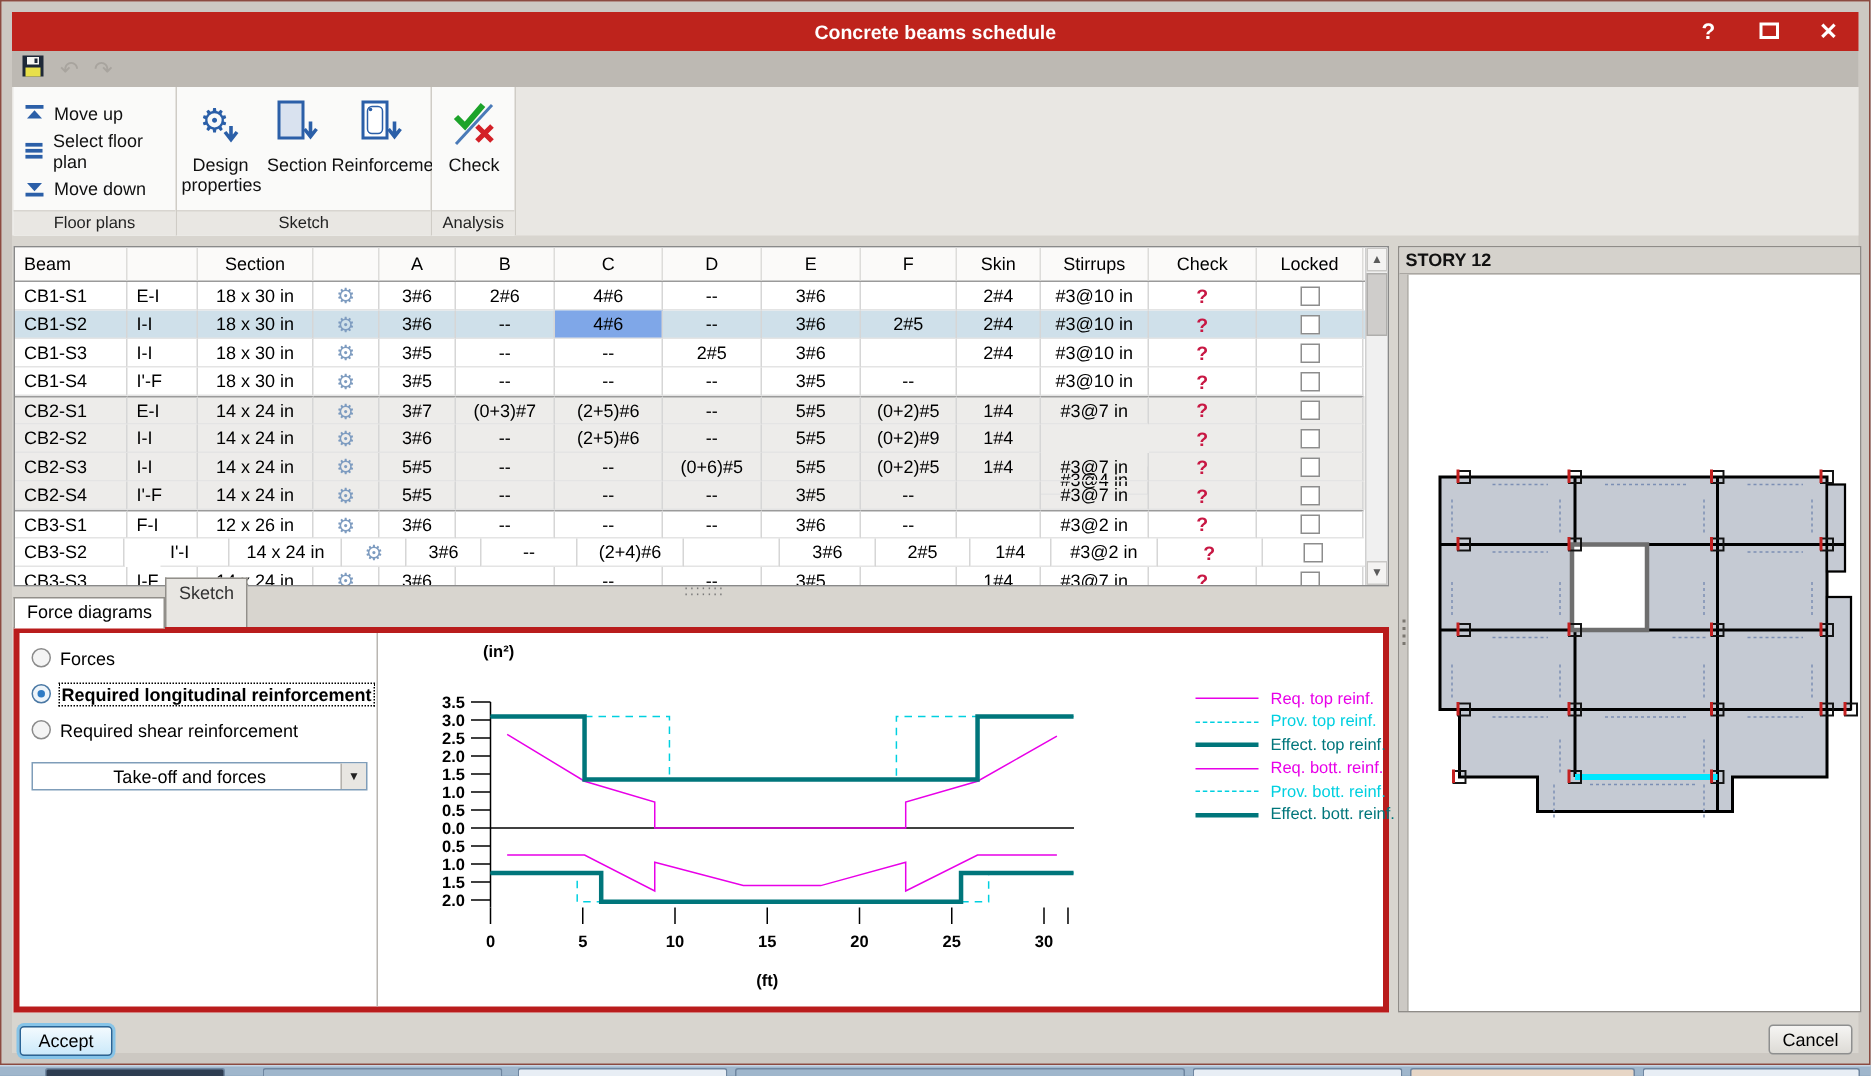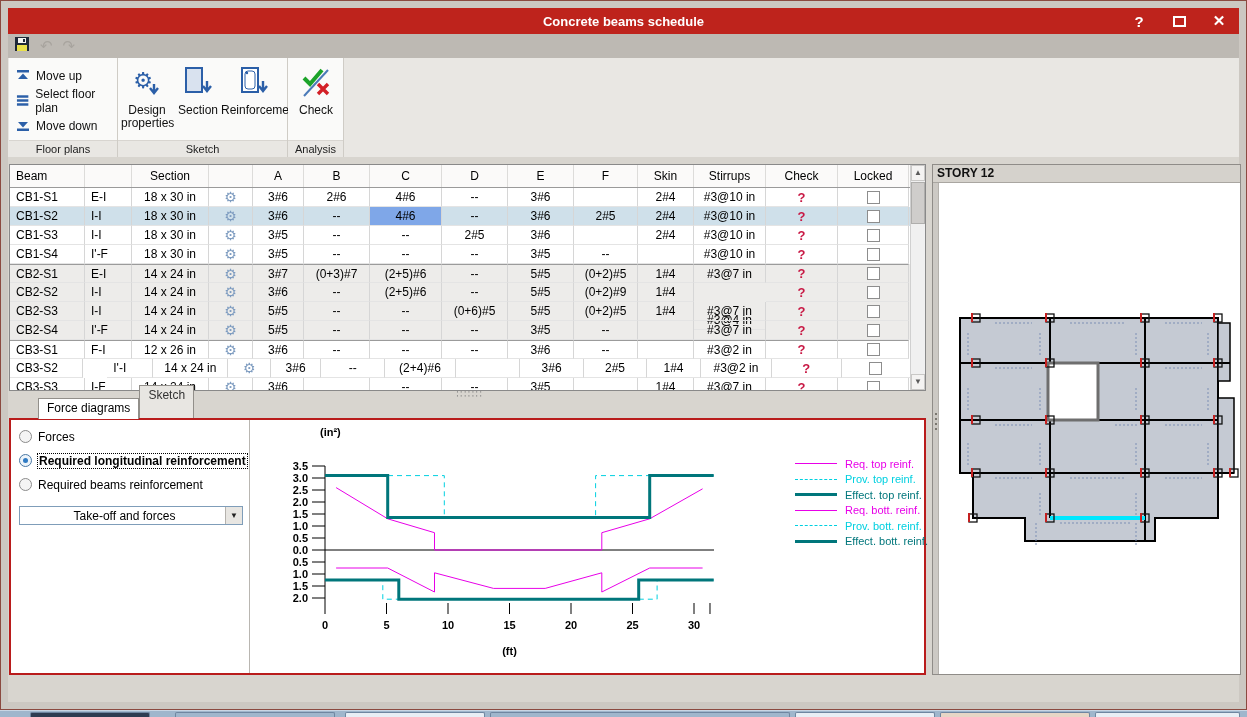--- a/index.html
+++ b/index.html
@@ -54,7 +54,7 @@
   
   .tabs { position:absolute; left:8px; top:397px; height:21px; display:flex; align-items:flex-end; }
   .tab { border:1px solid #928F8A; border-bottom:none; padding:2px 8px 3px 8px; font-size:12px; cursor:default; }
-  .tab.active { background:#fff; height:21px; position:relative; z-index:3;margin-left:29px; }
+  .tab.active { background:#fff; height:21px; position:relative; z-index:3; }
   .tab.inactive { background:#E8E6E2; height:34px; color:#333; }
   .panel { position:absolute; left:8px; top:417px; width:917px; height:257px; background:#fff;
            border:2px solid #b91c1c; z-index:2; }

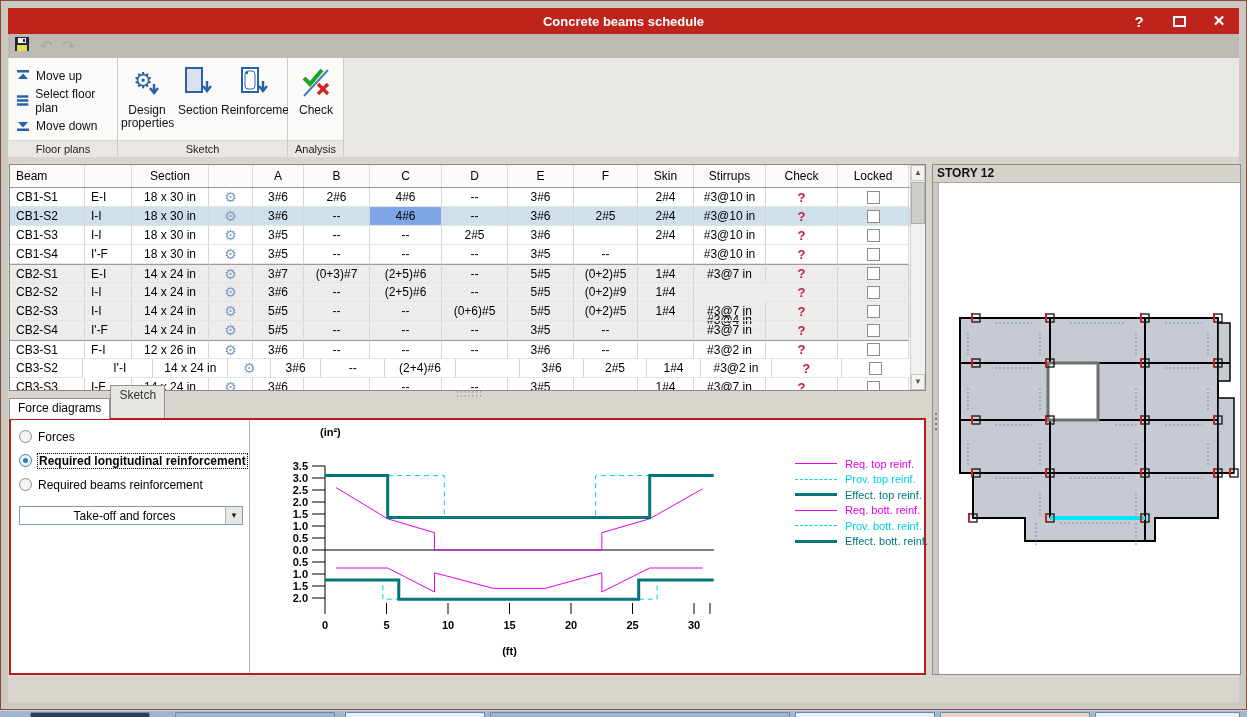--- a/index.html
+++ b/index.html
@@ -57,7 +57,7 @@
   .tab.active { background:#fff; height:21px; position:relative; z-index:3; }
   .tab.inactive { background:#E8E6E2; height:34px; color:#333; }
   .panel { position:absolute; left:8px; top:417px; width:917px; height:257px; background:#fff;
-           border:2px solid #b91c1c; z-index:2; }
+           border:4px solid #b91c1c; z-index:2; }
   .controls { position:absolute; left:0; top:0; width:239px; height:100%; border-right:1px solid #B9B6B1; }
   .radio-row { display:flex; align-items:center; gap:6px; margin:9px 0 0 8px; font-size:12px; height:15px; }
   .rdot { width:13px; height:13px; border-radius:50%; border:1px solid #8B8B8B; background:#F4F4F4; position:relative; flex:none; }

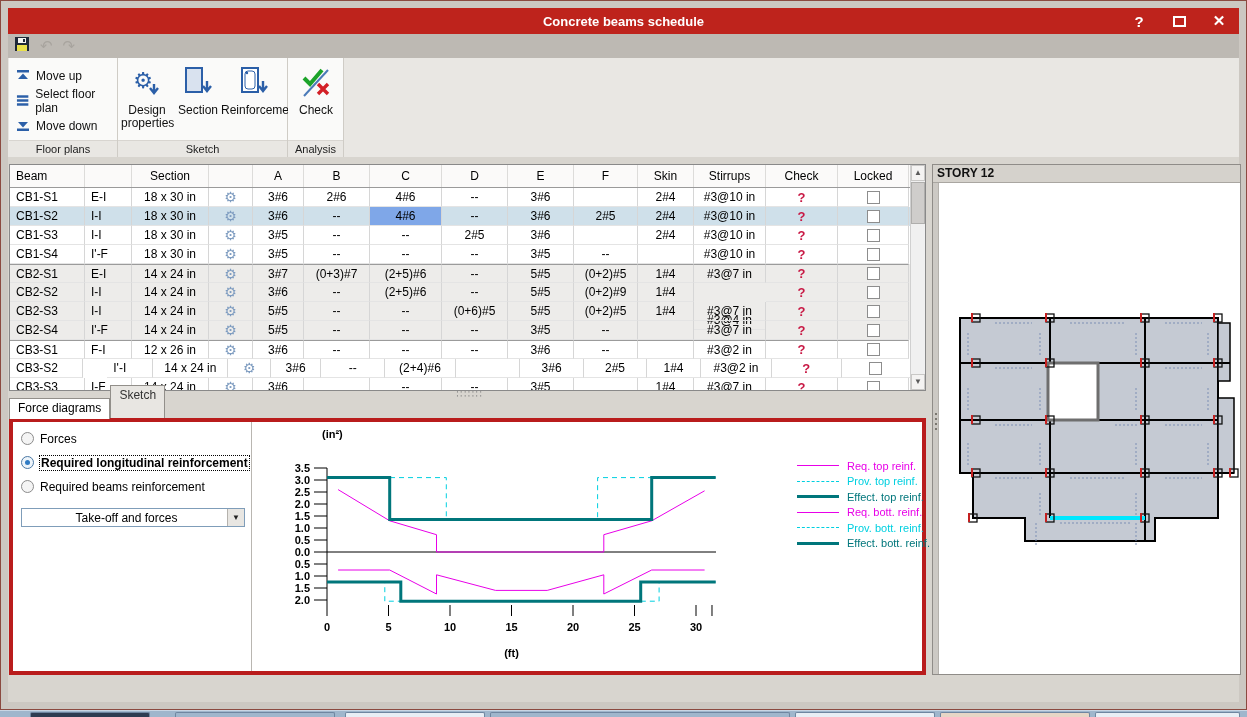--- a/index.html
+++ b/index.html
@@ -478,7 +478,7 @@
           </div>
           <div class="radio-row">
             <span class="rdot"></span>
-            <span class="lab">Required beams reinforcement</span>
+            <span class="lab">Required shear reinforcement</span>
           </div>
         </div>
       <div class="select">

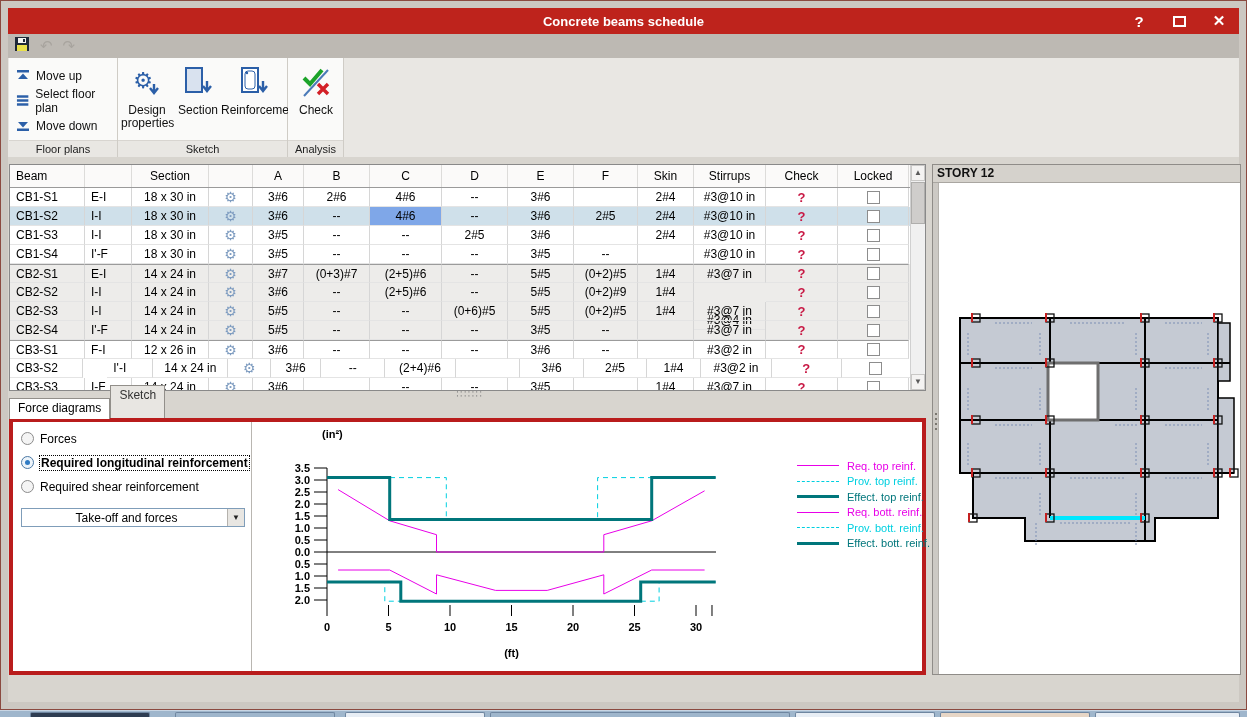--- a/index.html
+++ b/index.html
@@ -659,6 +659,10 @@
     </svg>
   </div>
 
+  <div class="footer">
+    <div class="btn accept">Accept</div>
+    <div class="btn cancel">Cancel</div>
+  </div>
 </div>
 
 <div class="sliver">

